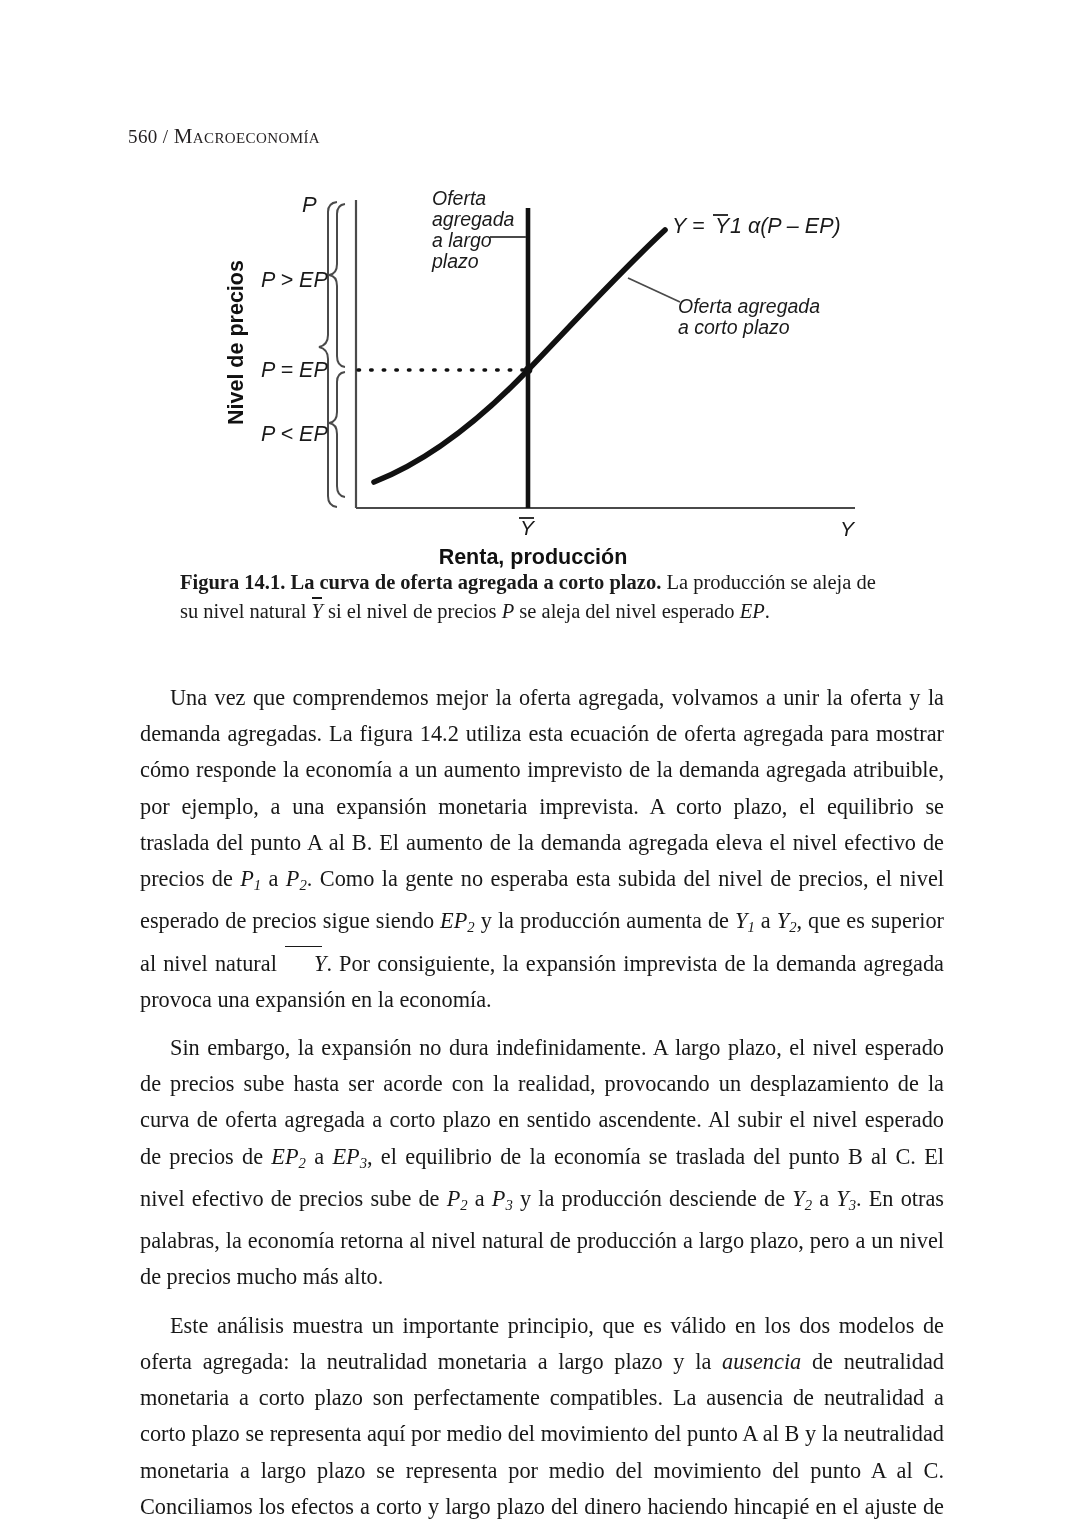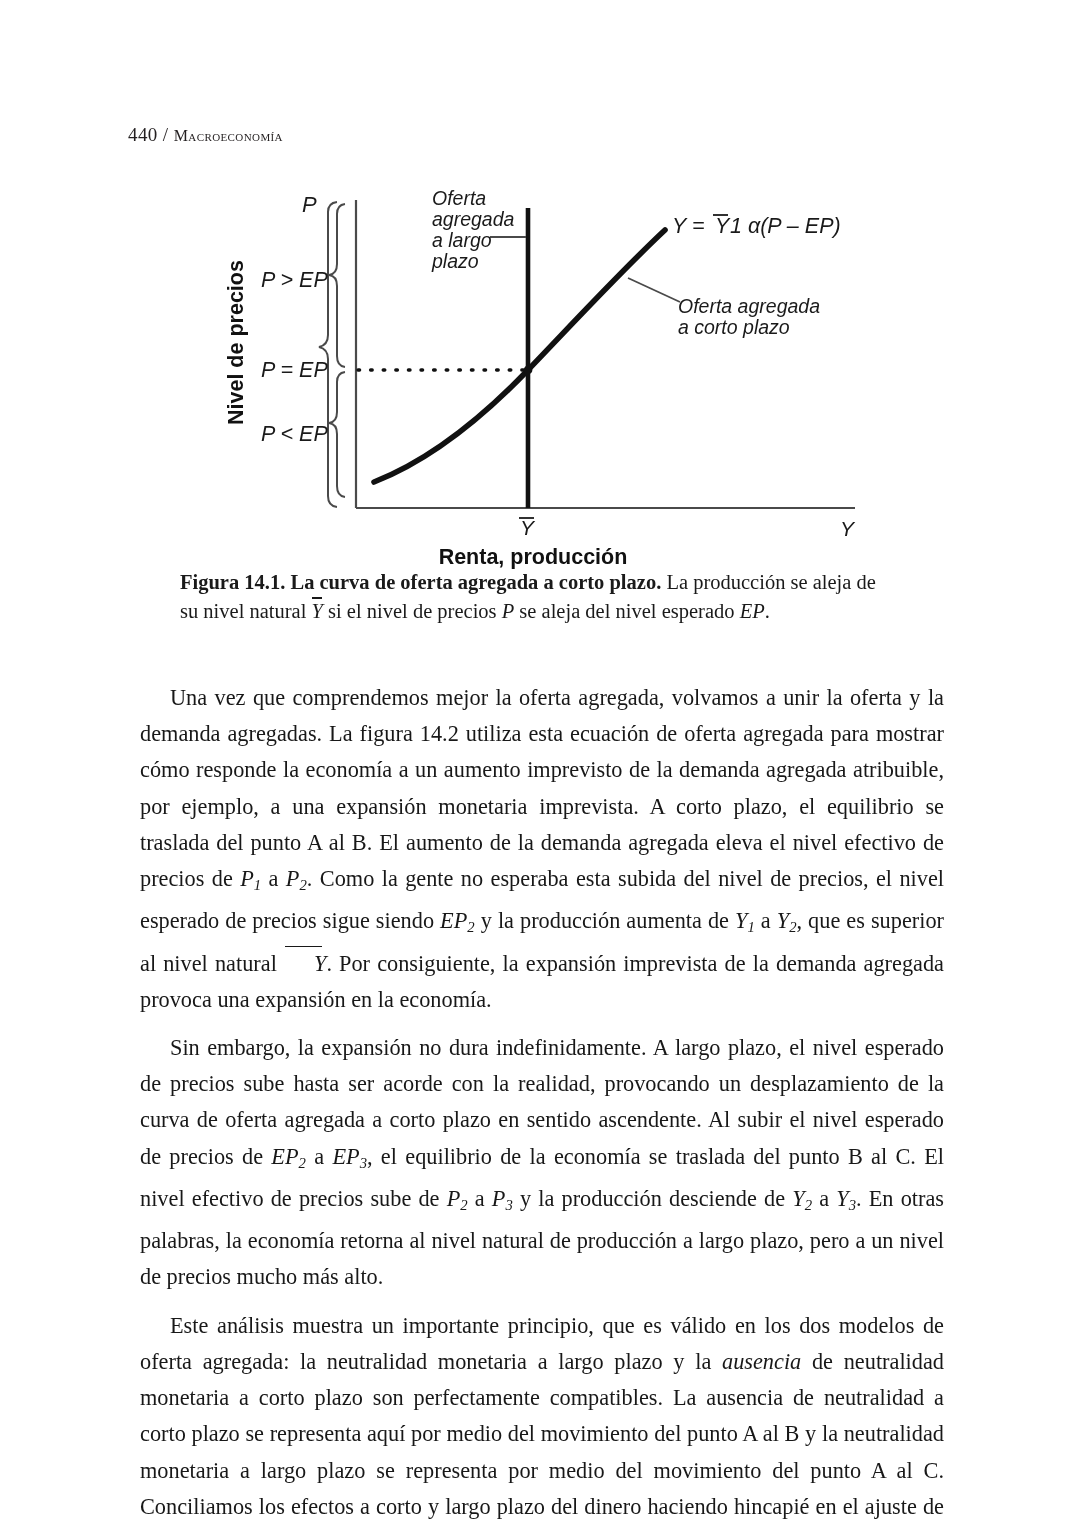--- a/index.html
+++ b/index.html
@@ -98,7 +98,7 @@
 <body>
 
 <div class="running-head">
-  <span>440</span>
+  <span>560</span>
   <span>/</span>
   <span class="smallcaps">Macroeconomía</span>
 </div>

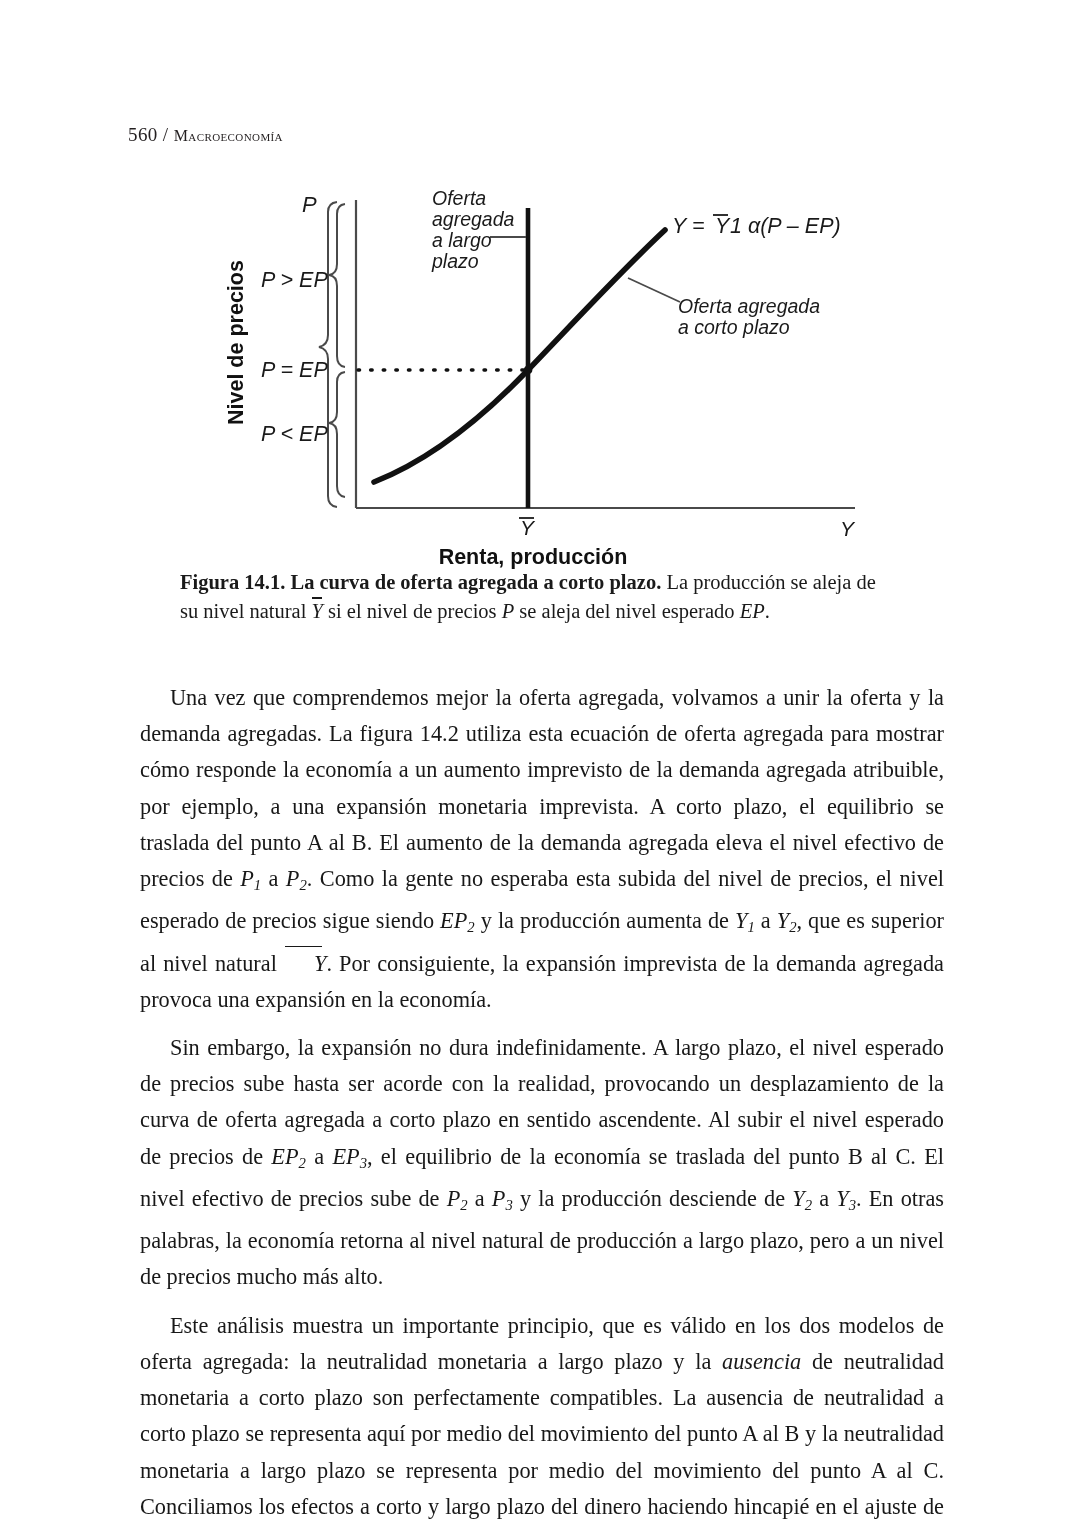--- a/index.html
+++ b/index.html
@@ -29,7 +29,7 @@
   }
   .running-head .smallcaps {
     font-variant: small-caps;
-    font-size: 16px;
+    font-size: 21px;
   }
 
   

